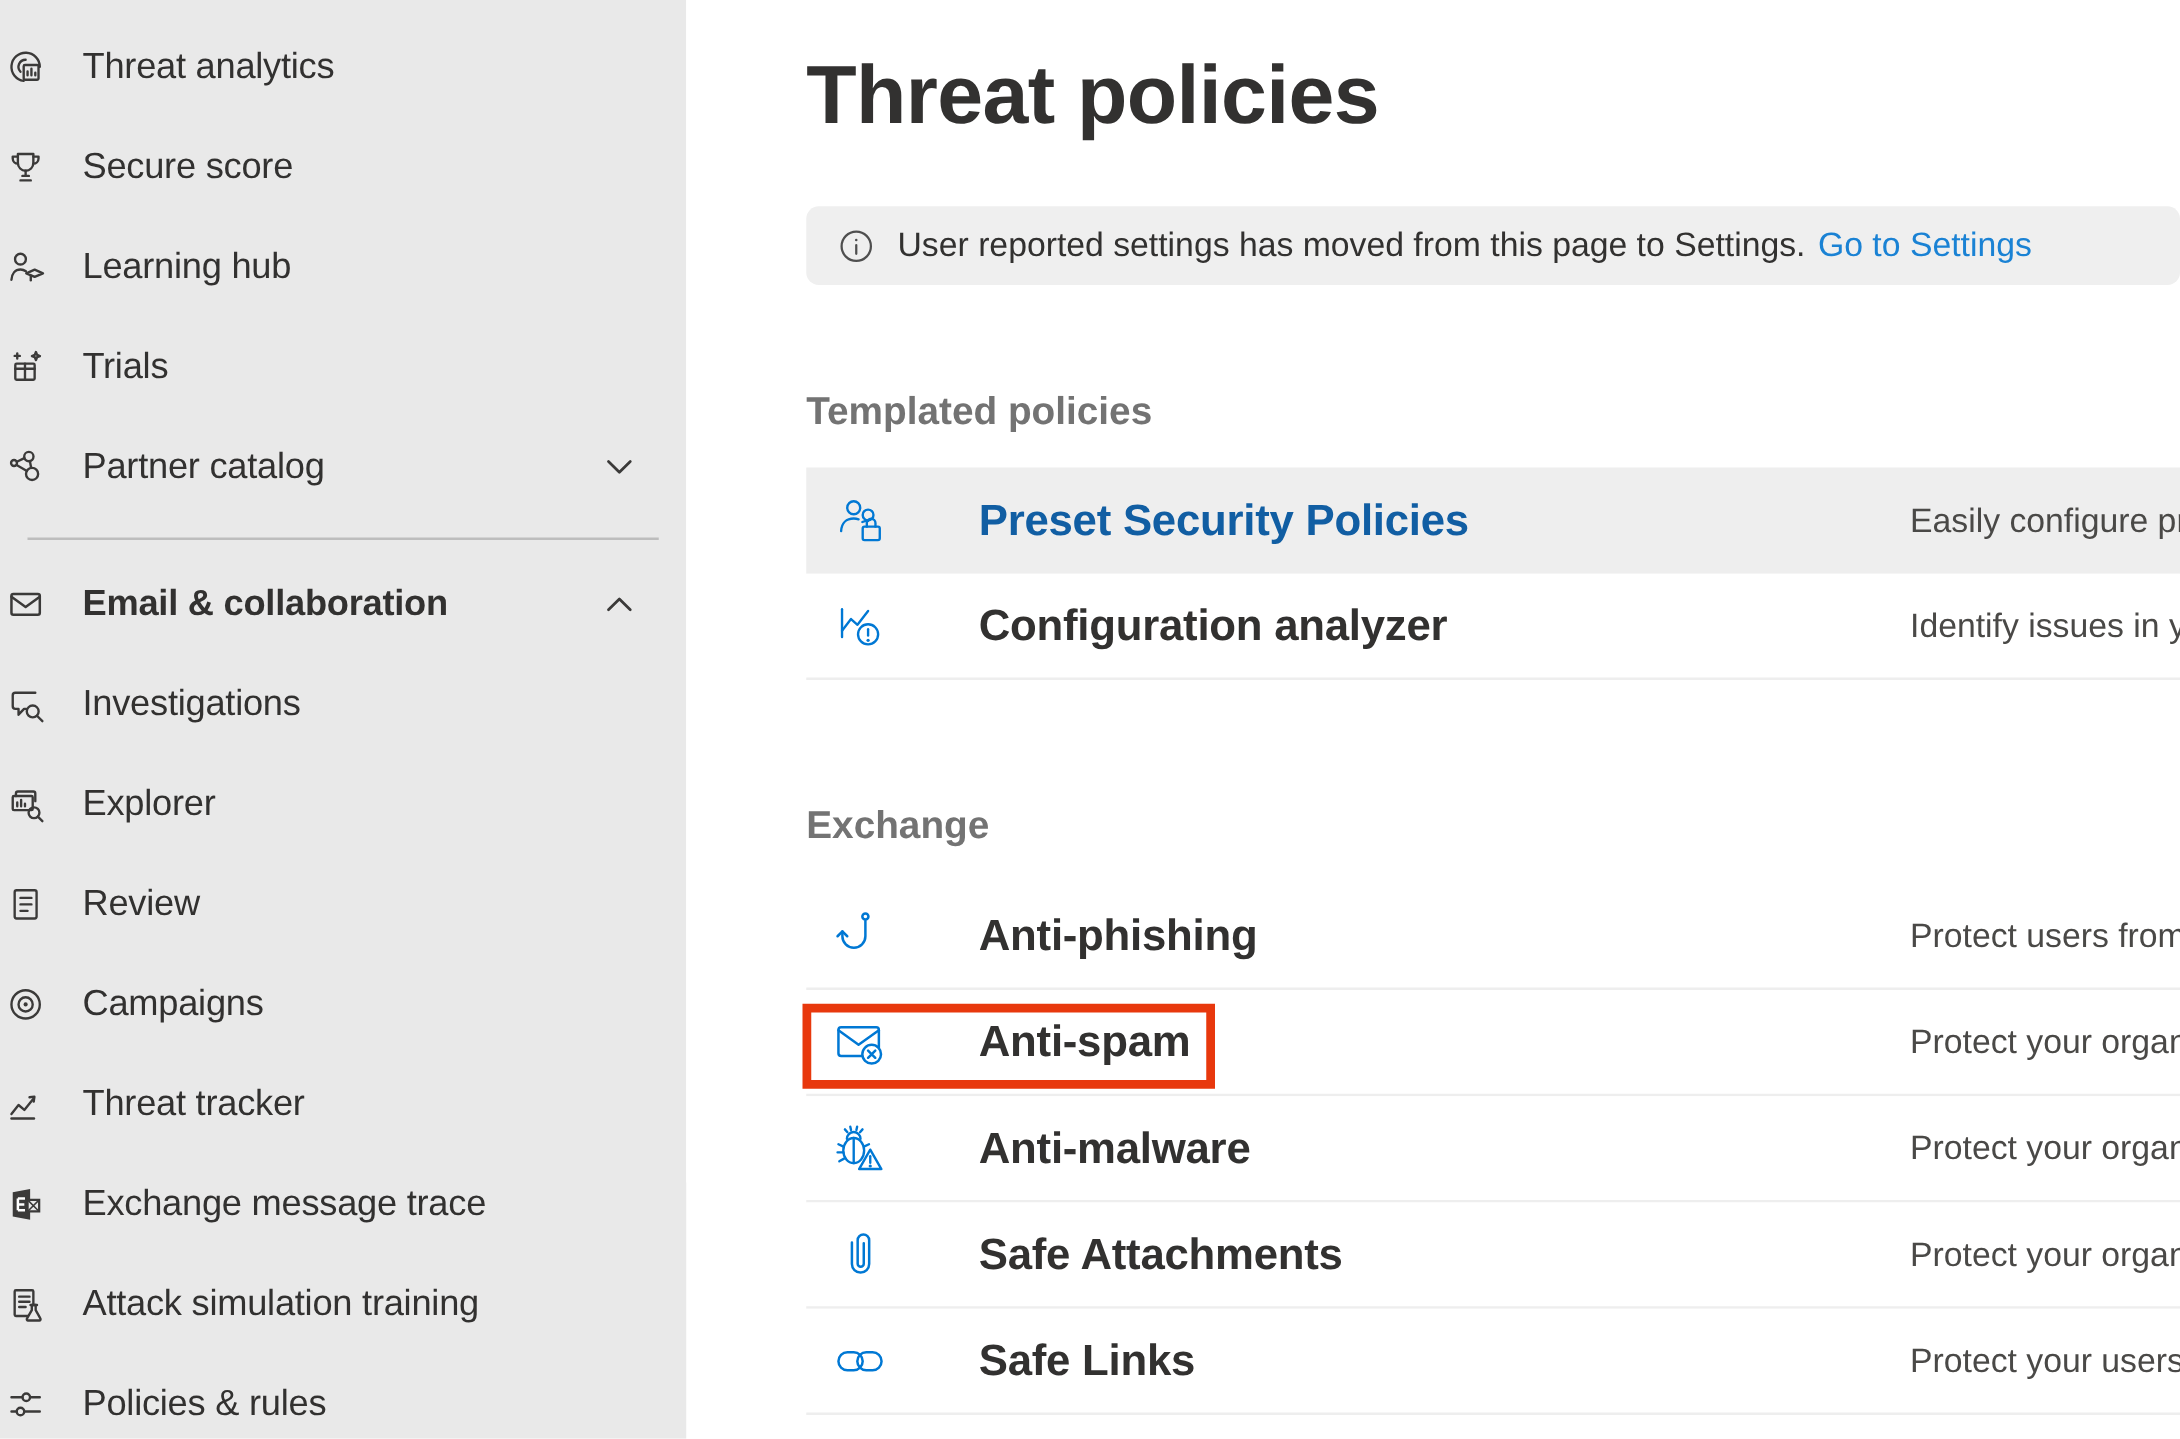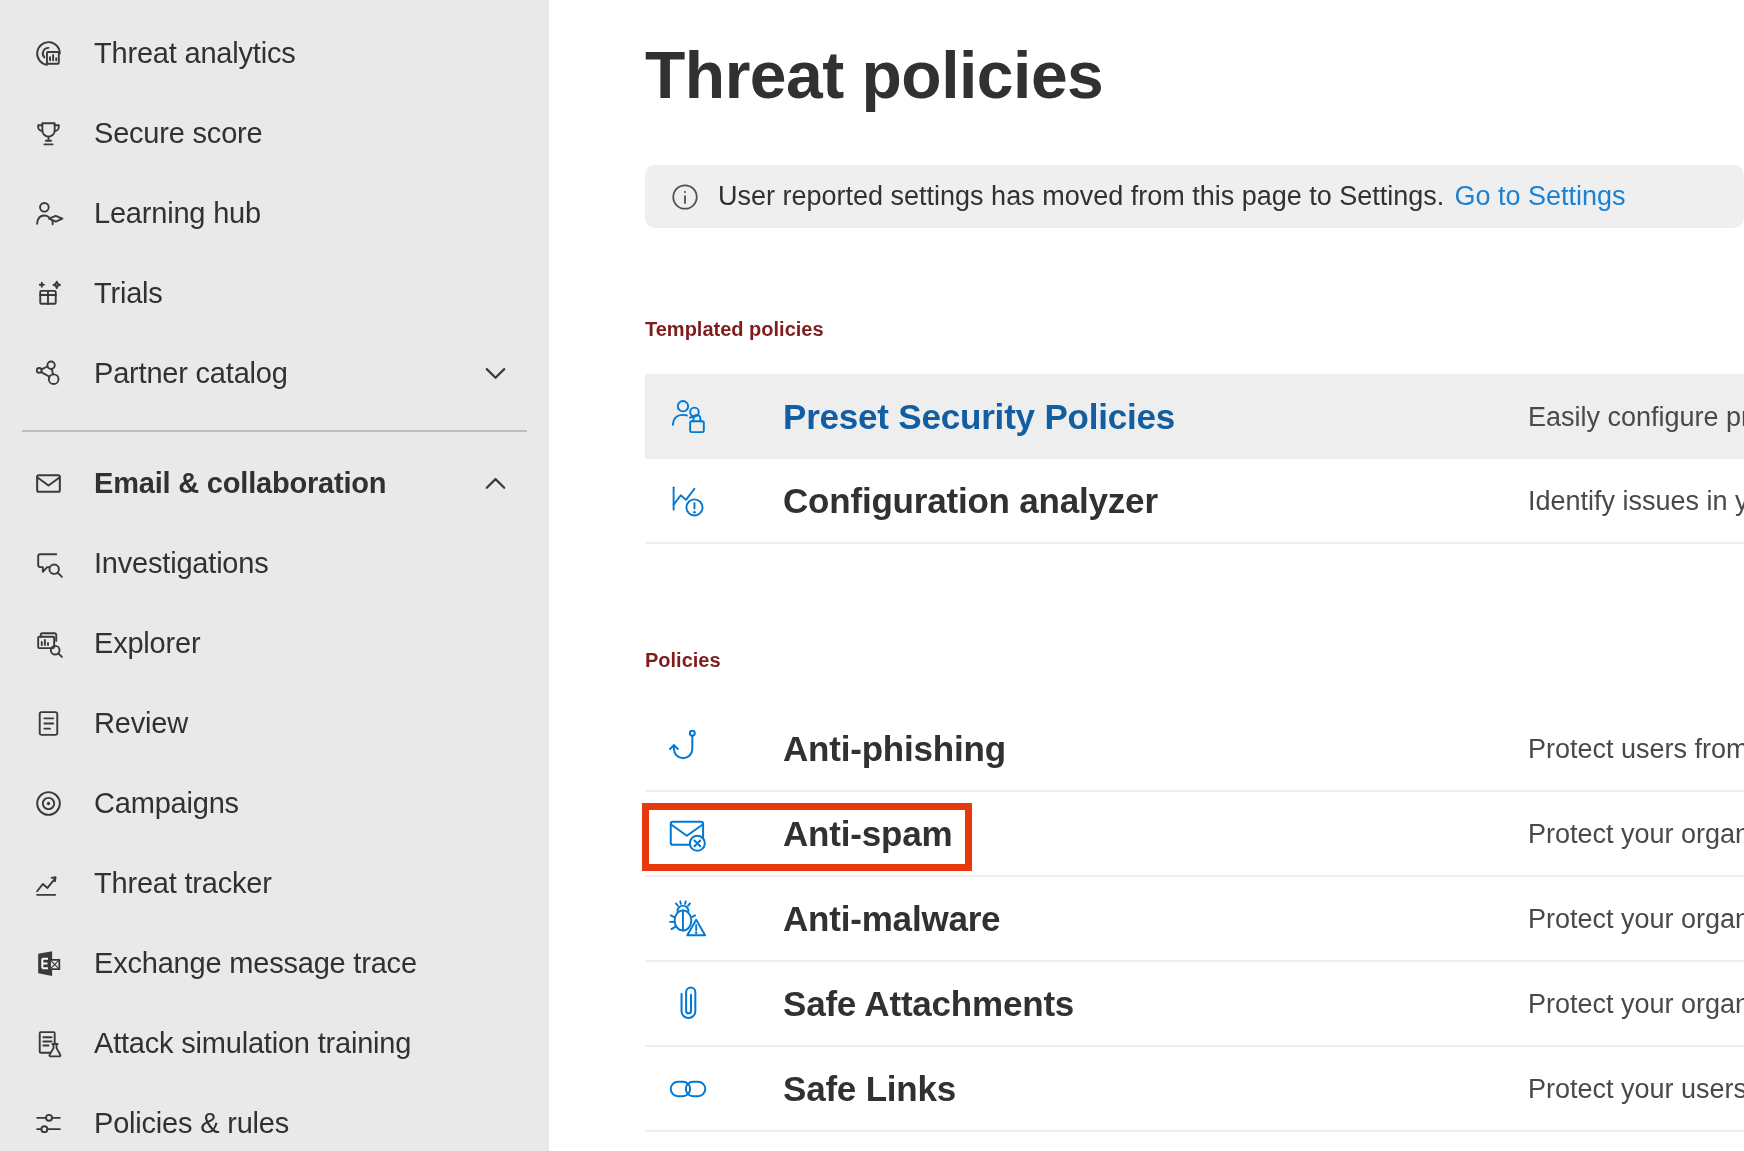--- a/index.html
+++ b/index.html
@@ -21,7 +21,7 @@
   .nav-block.second{padding-top:11px;}
   .nav-item{
     position:relative;height:80px;display:flex;align-items:center;
-    padding-left:20px;cursor:pointer;margin-left:12px;
+    padding-left:4px;cursor:pointer;
   }
   .nav-icon{width:33px;height:33px;flex:0 0 33px;color:#3b3a39;display:inline-flex;}
   .nav-icon svg{width:33px;height:33px;}

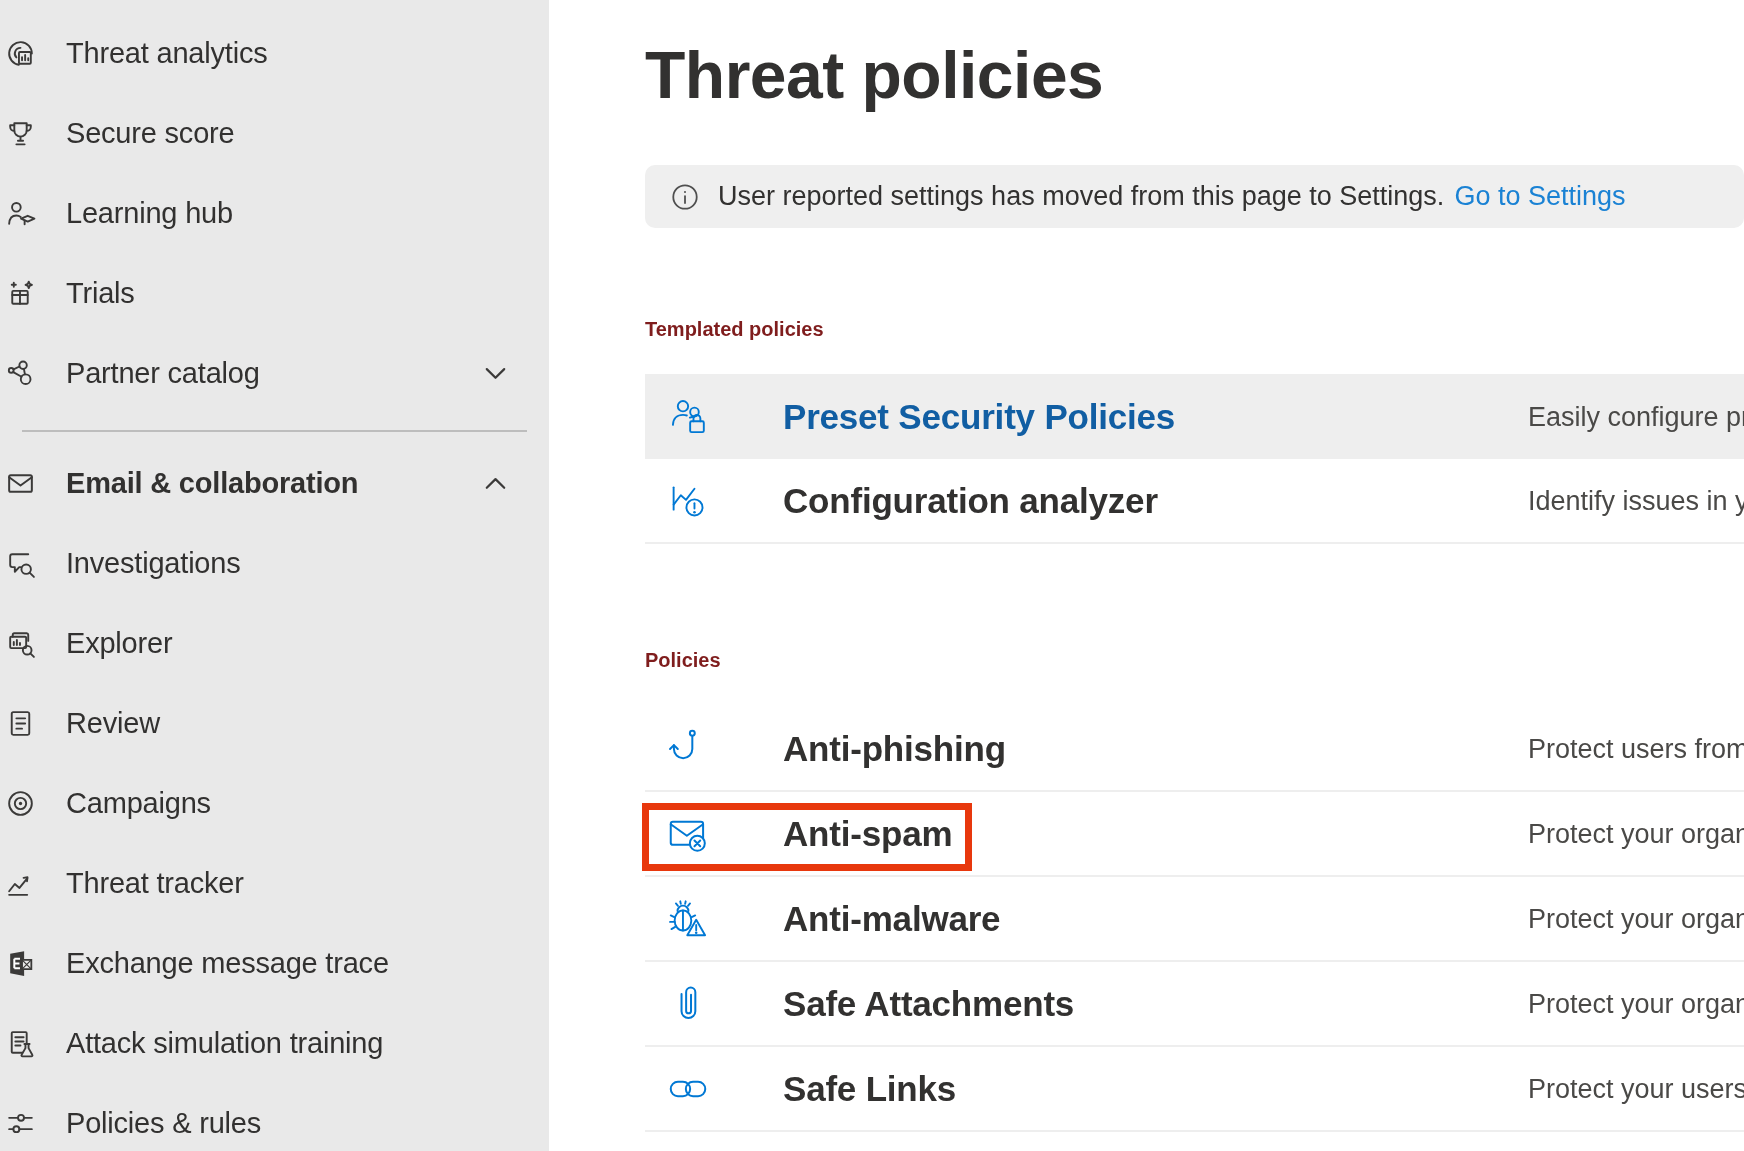--- a/index.html
+++ b/index.html
@@ -54,8 +54,8 @@
   .banner-link{color:var(--link-blue,#1a82d4);text-decoration:none;cursor:pointer;margin-left:10px;}
 
   .sec-heading{
-    position:absolute;left:96px;margin:0;font-size:20px;font-weight:700;
-    color:#7f1d1d;line-height:36px;white-space:nowrap;
+    position:absolute;left:96px;margin:0;font-size:31px;font-weight:700;
+    color:#737373;line-height:36px;white-space:nowrap;
   }
   #heading-templated{top:311px;}
   #heading-policies{top:642px;}

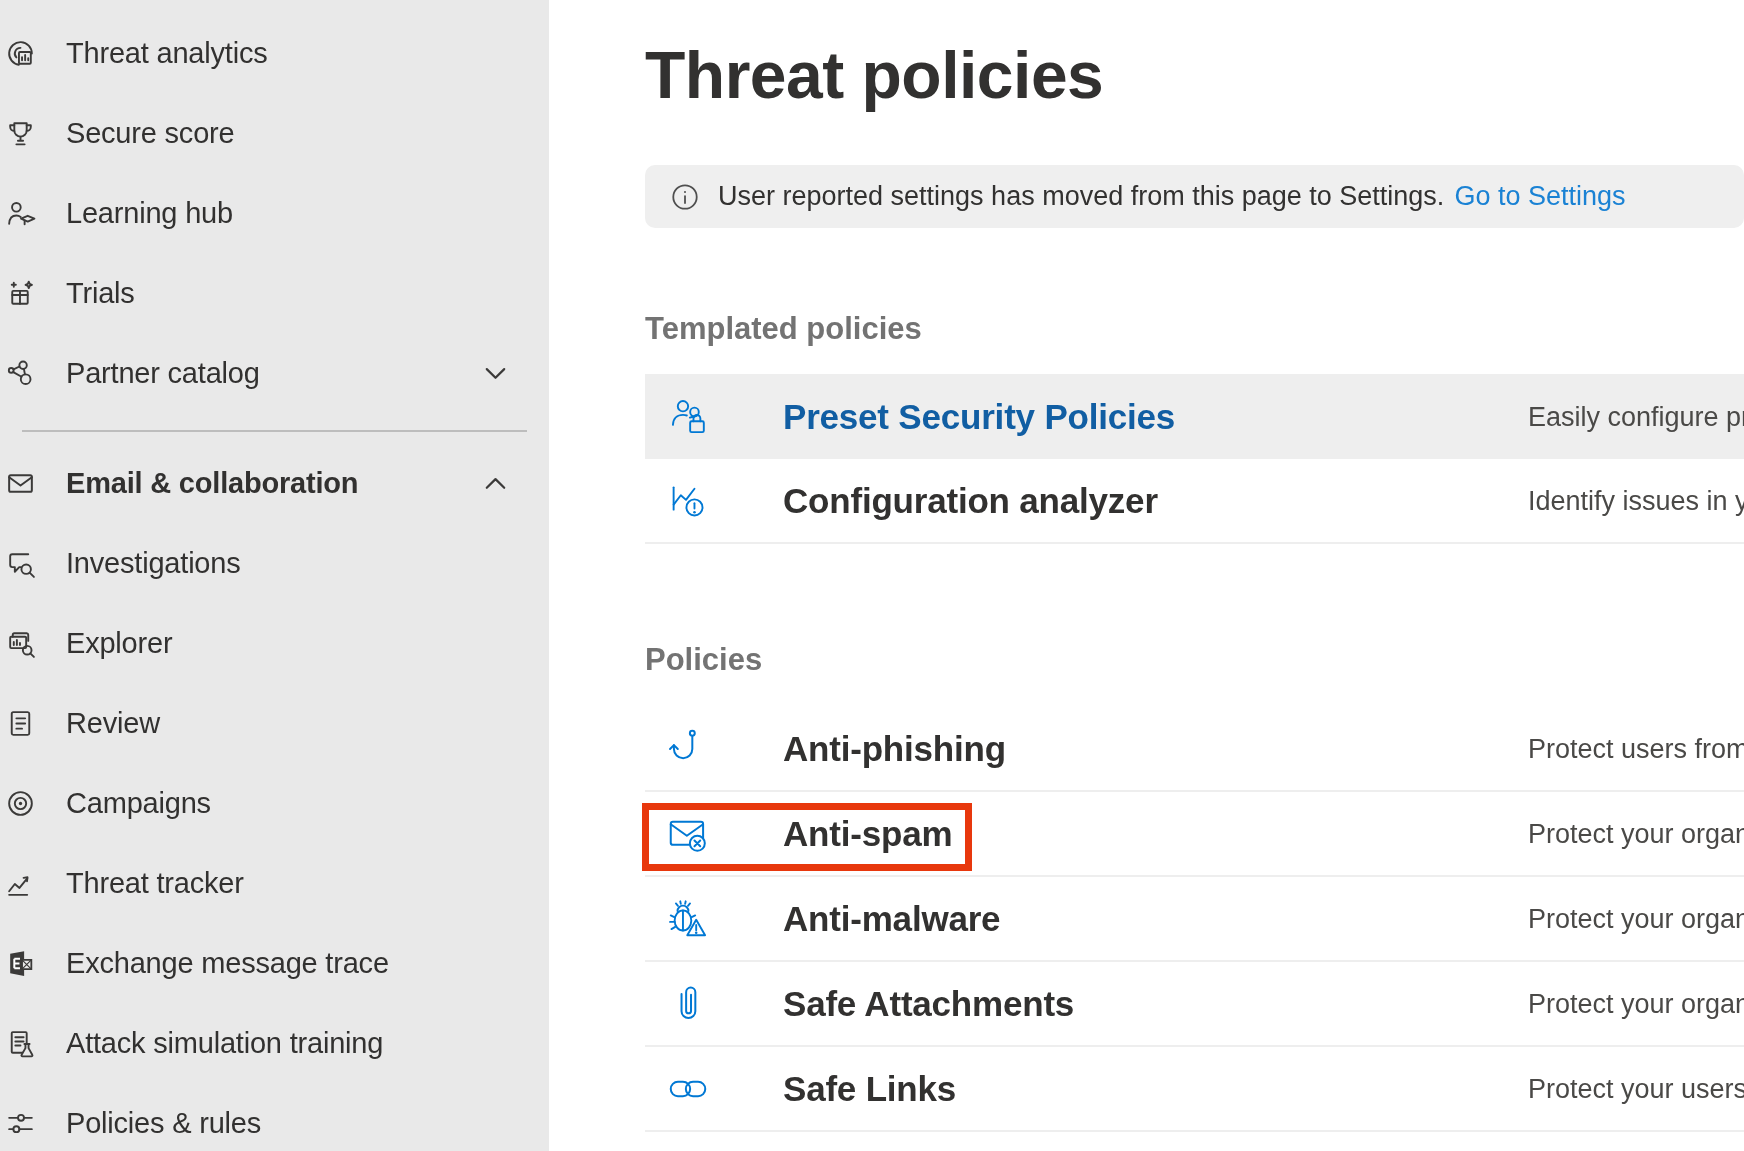--- a/index.html
+++ b/index.html
@@ -307,7 +307,7 @@
         </div>
       </div>
 
-    <h2 class="sec-heading" id="heading-policies">Policies</h2>
+    <h2 class="sec-heading" id="heading-policies">Exchange</h2>
     <div class="rows" id="policy-rows">
         <div class="row bordered">
           <span class="row-icon">

